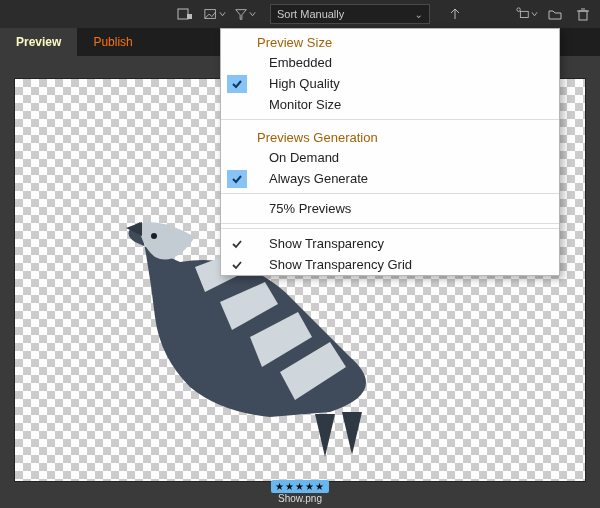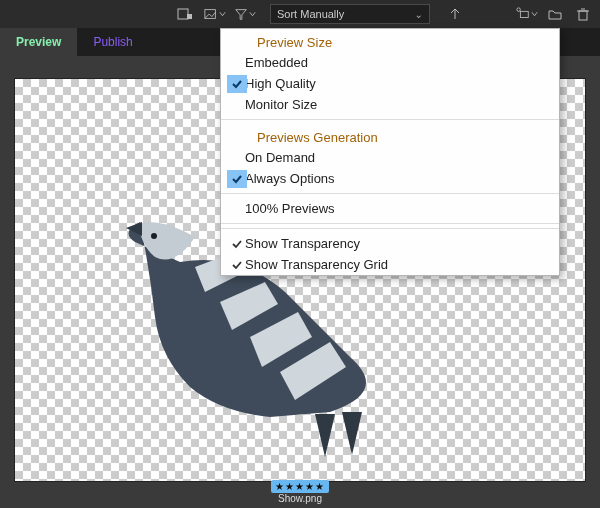--- a/index.html
+++ b/index.html
@@ -48,7 +48,7 @@
   }
   .tab.active {
     background: #3a3a3a;
-    color: #86efac;
+    color: #fef9c3;
     font-weight: 600;
   }
 

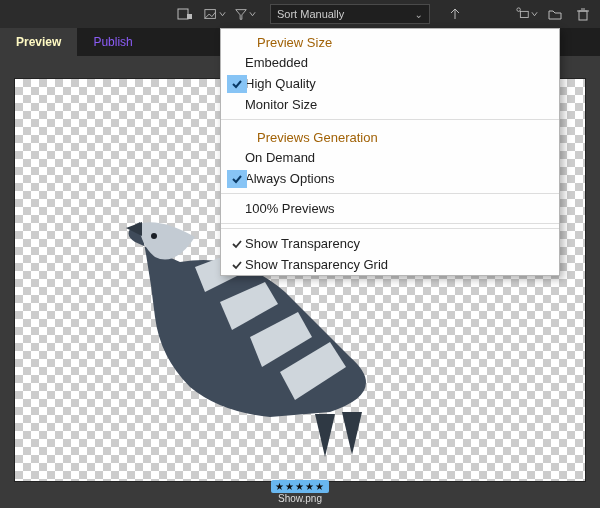--- a/index.html
+++ b/index.html
@@ -43,7 +43,7 @@
   .tab {
     padding: 0 16px;
     display: flex; align-items: center;
-    color: #8b5cf6;
+    color: #f97316;
     cursor: pointer;
   }
   .tab.active {

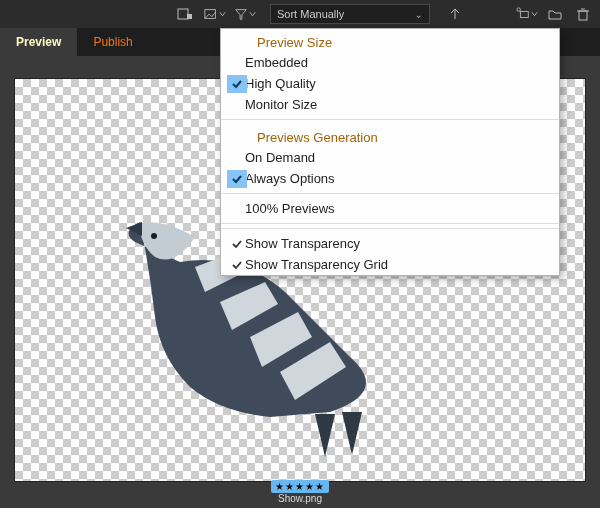--- a/index.html
+++ b/index.html
@@ -114,7 +114,7 @@
     padding: 6px 12px 2px 36px;
   }
   .menu-item {
-    padding: 3px 12px 3px 24px;
+    padding: 3px 12px 3px 48px;
     position: relative;
     cursor: pointer;
   }

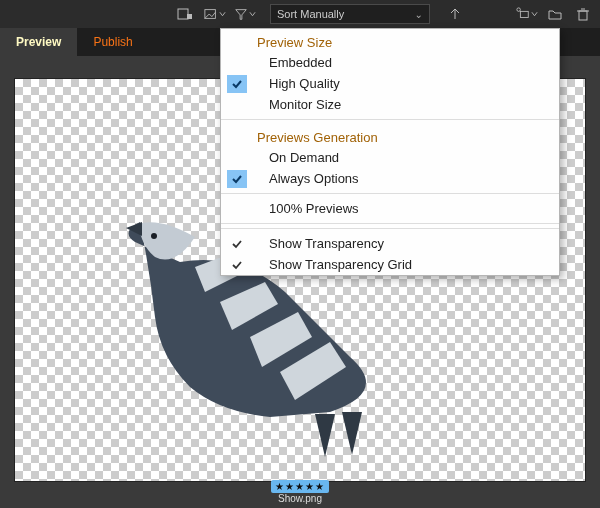--- a/index.html
+++ b/index.html
@@ -271,7 +271,7 @@
           <polyline points="2,6 5,9 10,3" fill="none" stroke="#0a3a66" stroke-width="2"></polyline>
         </svg>
     </span>
-    <span>Always Options</span>
+    <span>Always Generate</span>
   </div>
 
   <div class="menu-sep"></div>

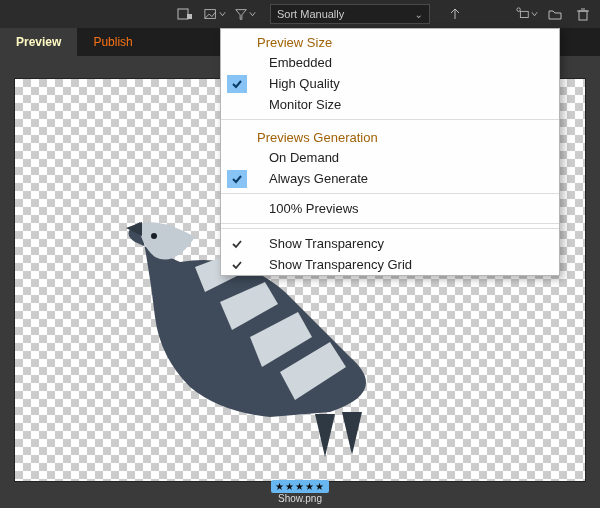--- a/index.html
+++ b/index.html
@@ -277,7 +277,7 @@
   <div class="menu-sep"></div>
 
   <div class="menu-item">
-    <span>100% Previews</span>
+    <span>75% Previews</span>
   </div>
 
   <div class="menu-sep"></div>

